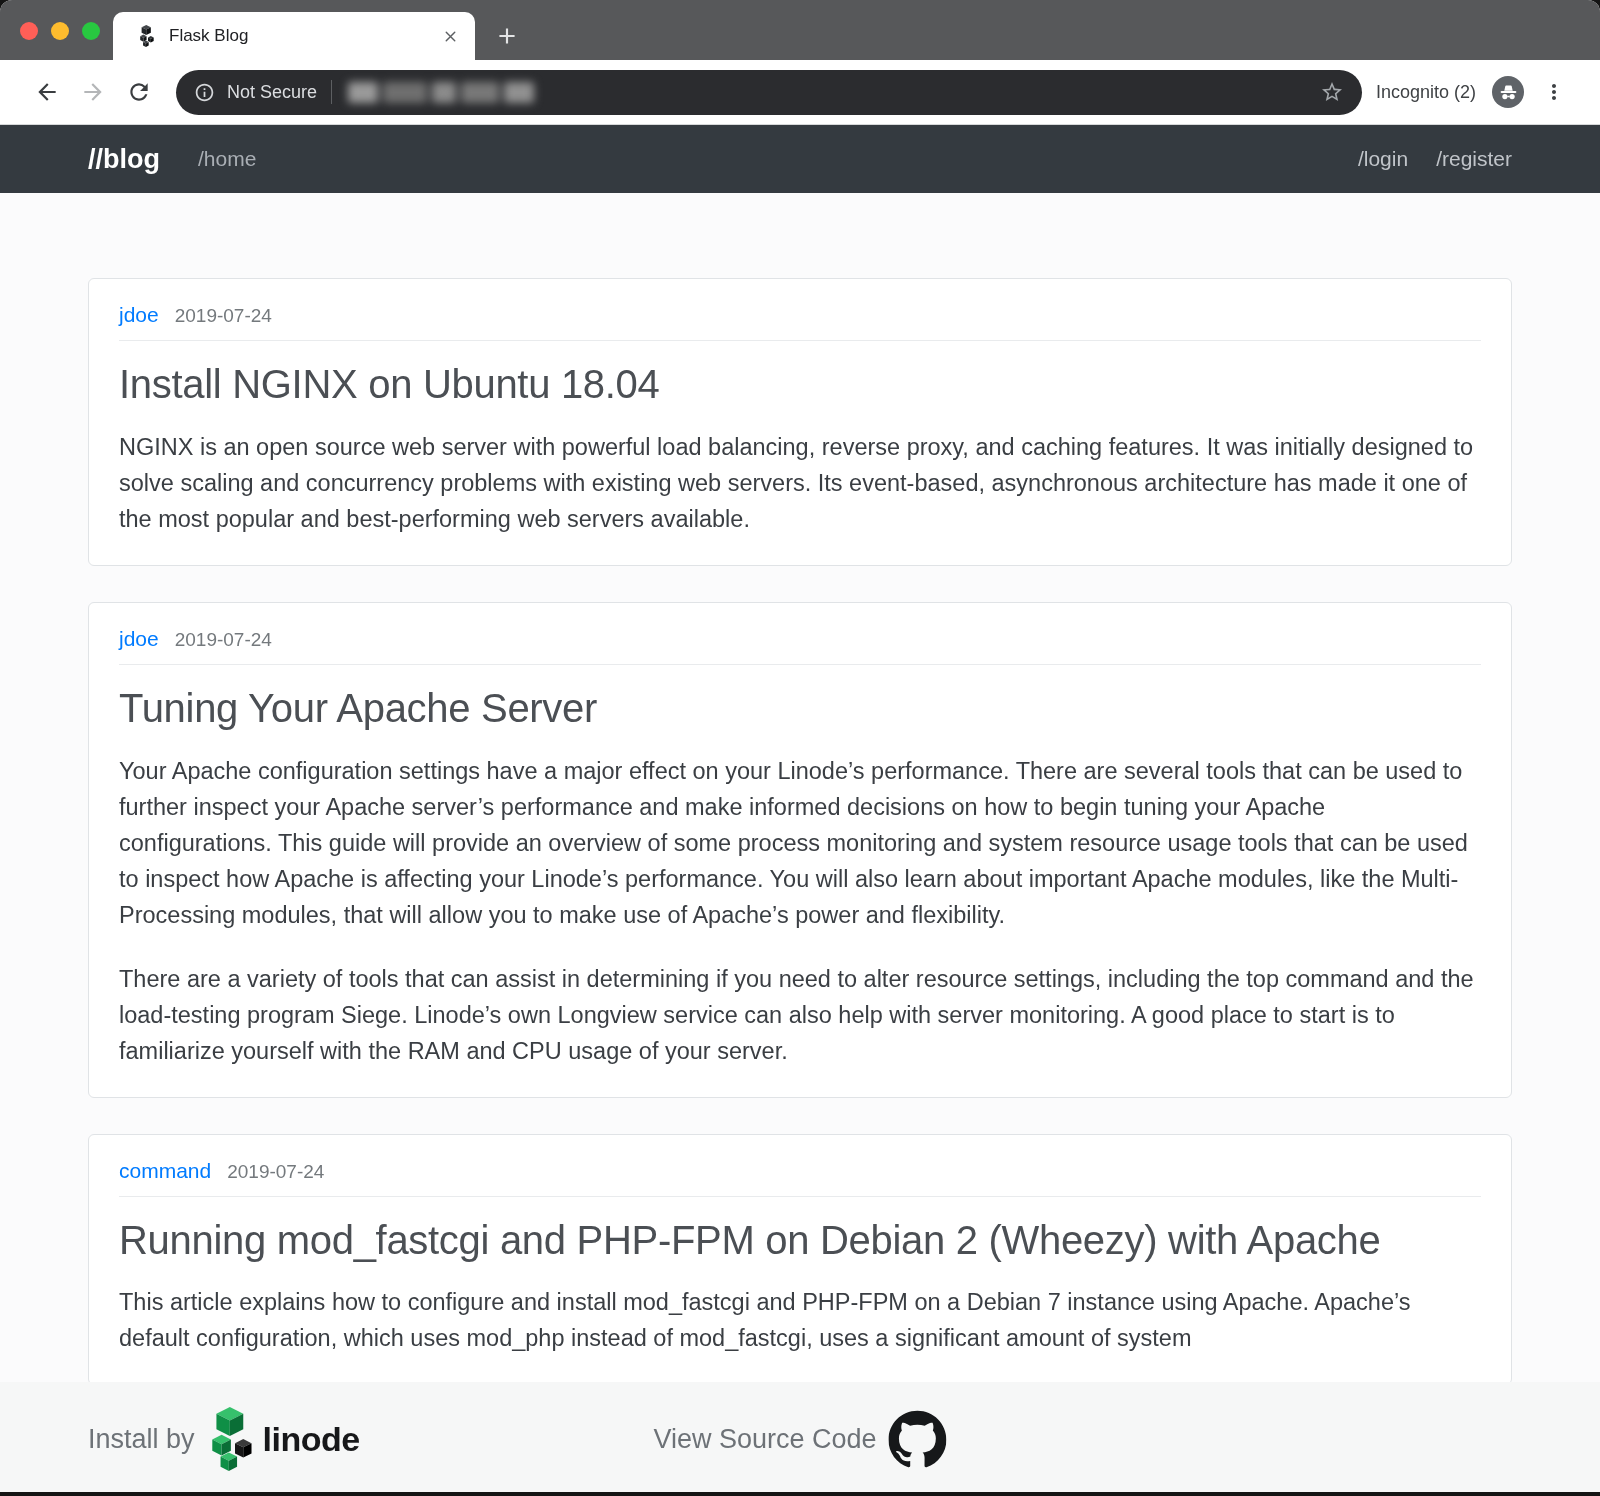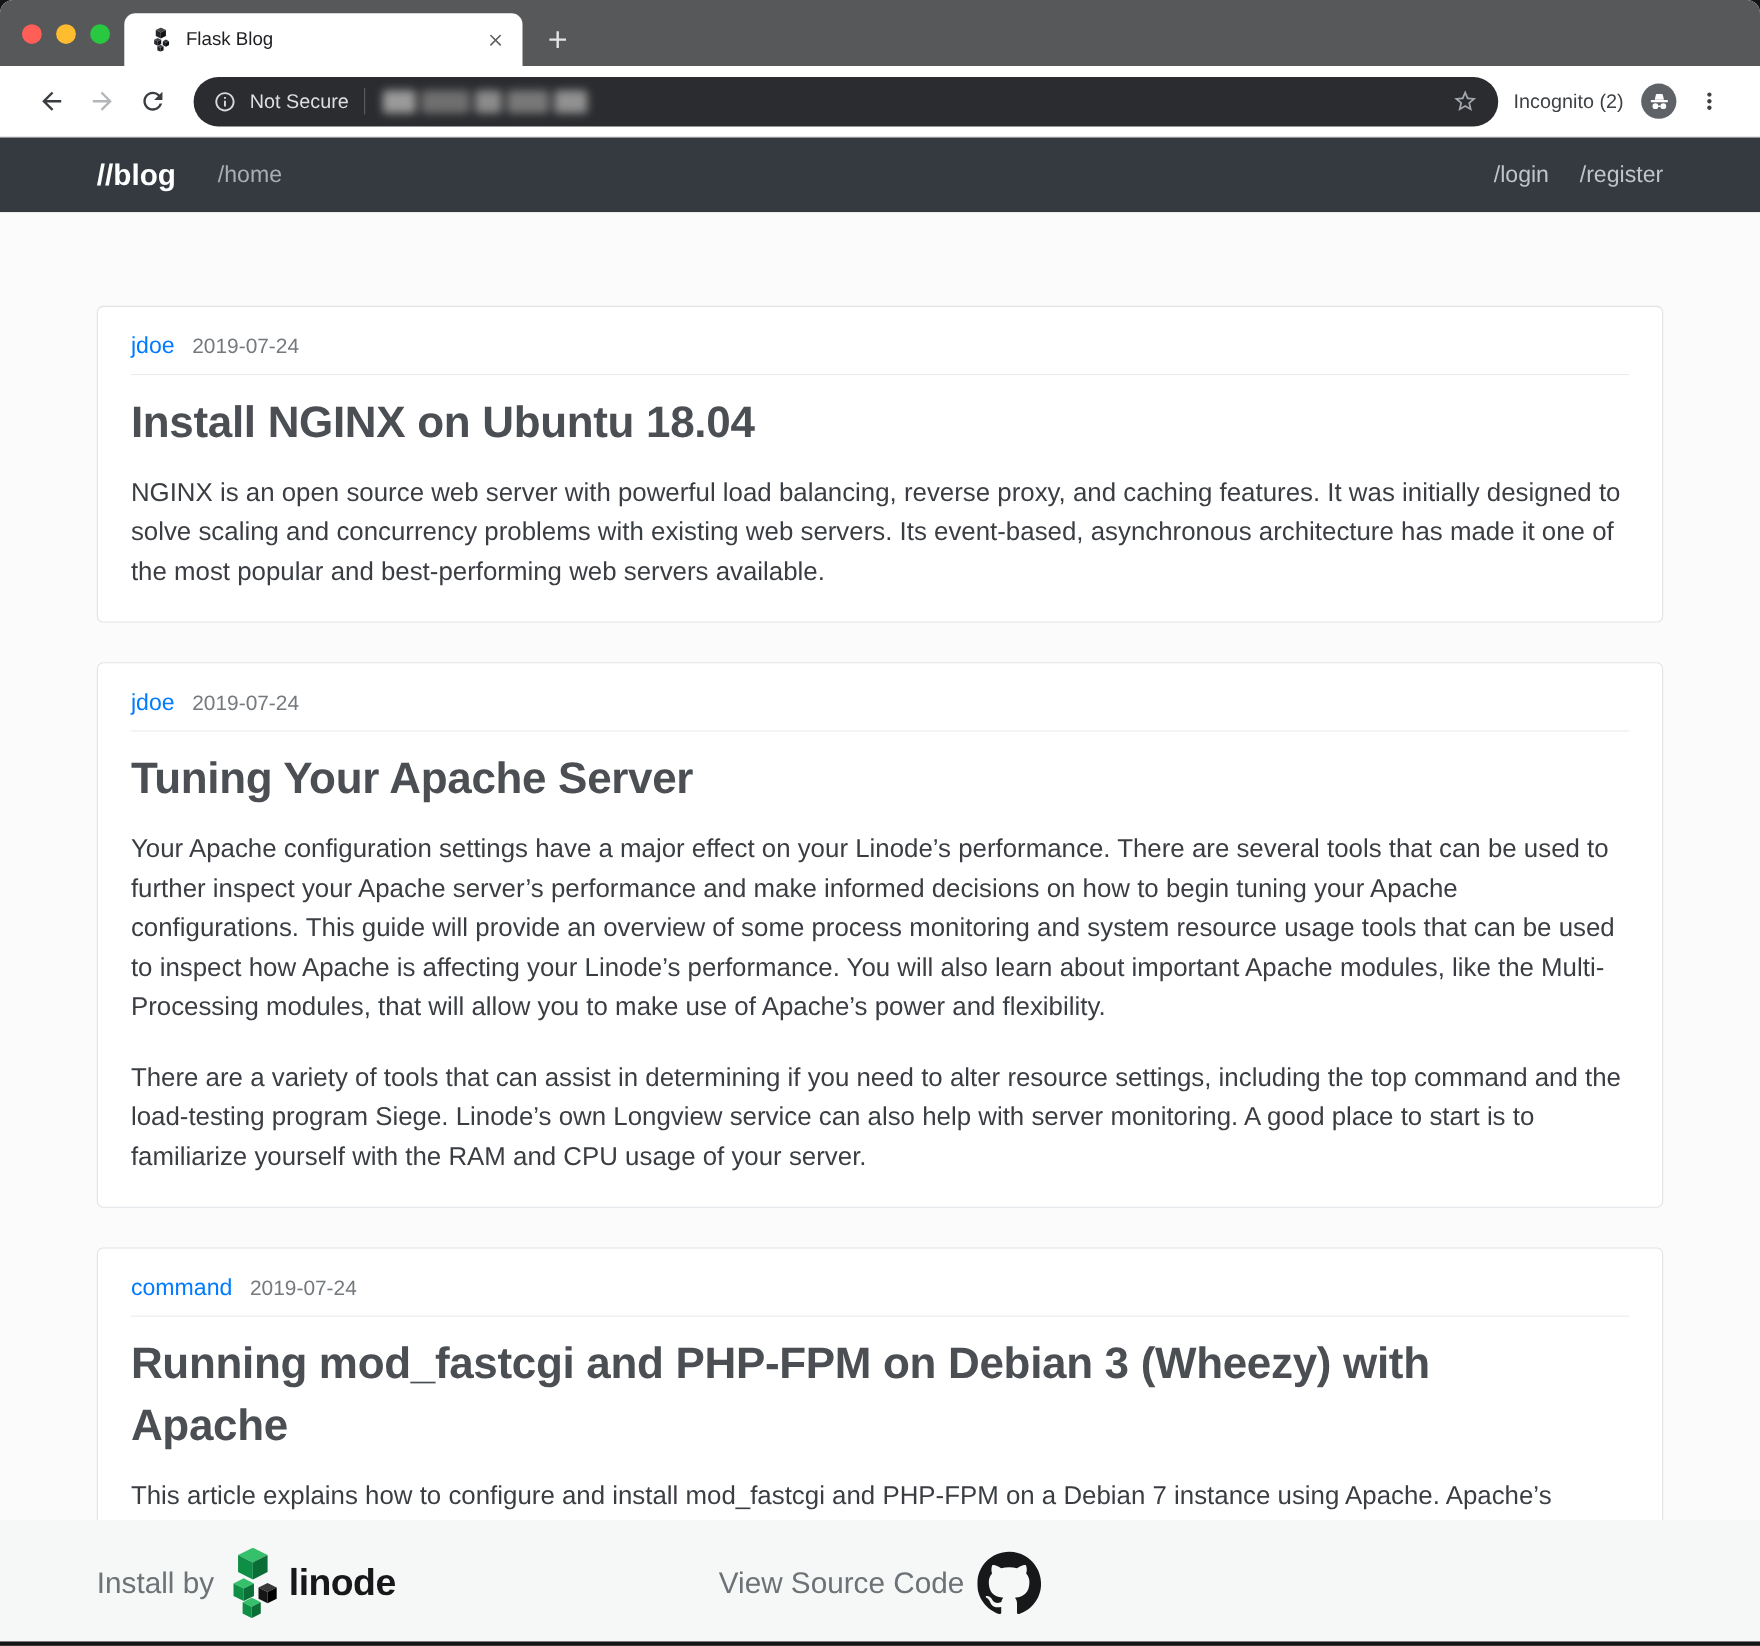--- a/index.html
+++ b/index.html
@@ -51,7 +51,7 @@
   .author { font-size:21px; color:#007bff; text-decoration:none; }
   .date { font-size:19px; color:#74797d; margin-left:16px; }
   .card hr { border:0; border-top:1px solid #e9ebed; margin:13px 0 15px; }
-  .card h2 { font-size:40px; font-weight:700; color:#4b4f54; line-height:1.42; letter-spacing:-0.3px;
+  .card h2 { font-size:40px; font-weight:400; color:#4b4f54; line-height:1.42; letter-spacing:-0.3px;
     margin:0 0 16px; max-width:1285px; }
   .card p { font-size:23.5px; line-height:36px; color:#3a3e43; margin:0 0 28px; }
   .card p:last-child { margin-bottom:0; }

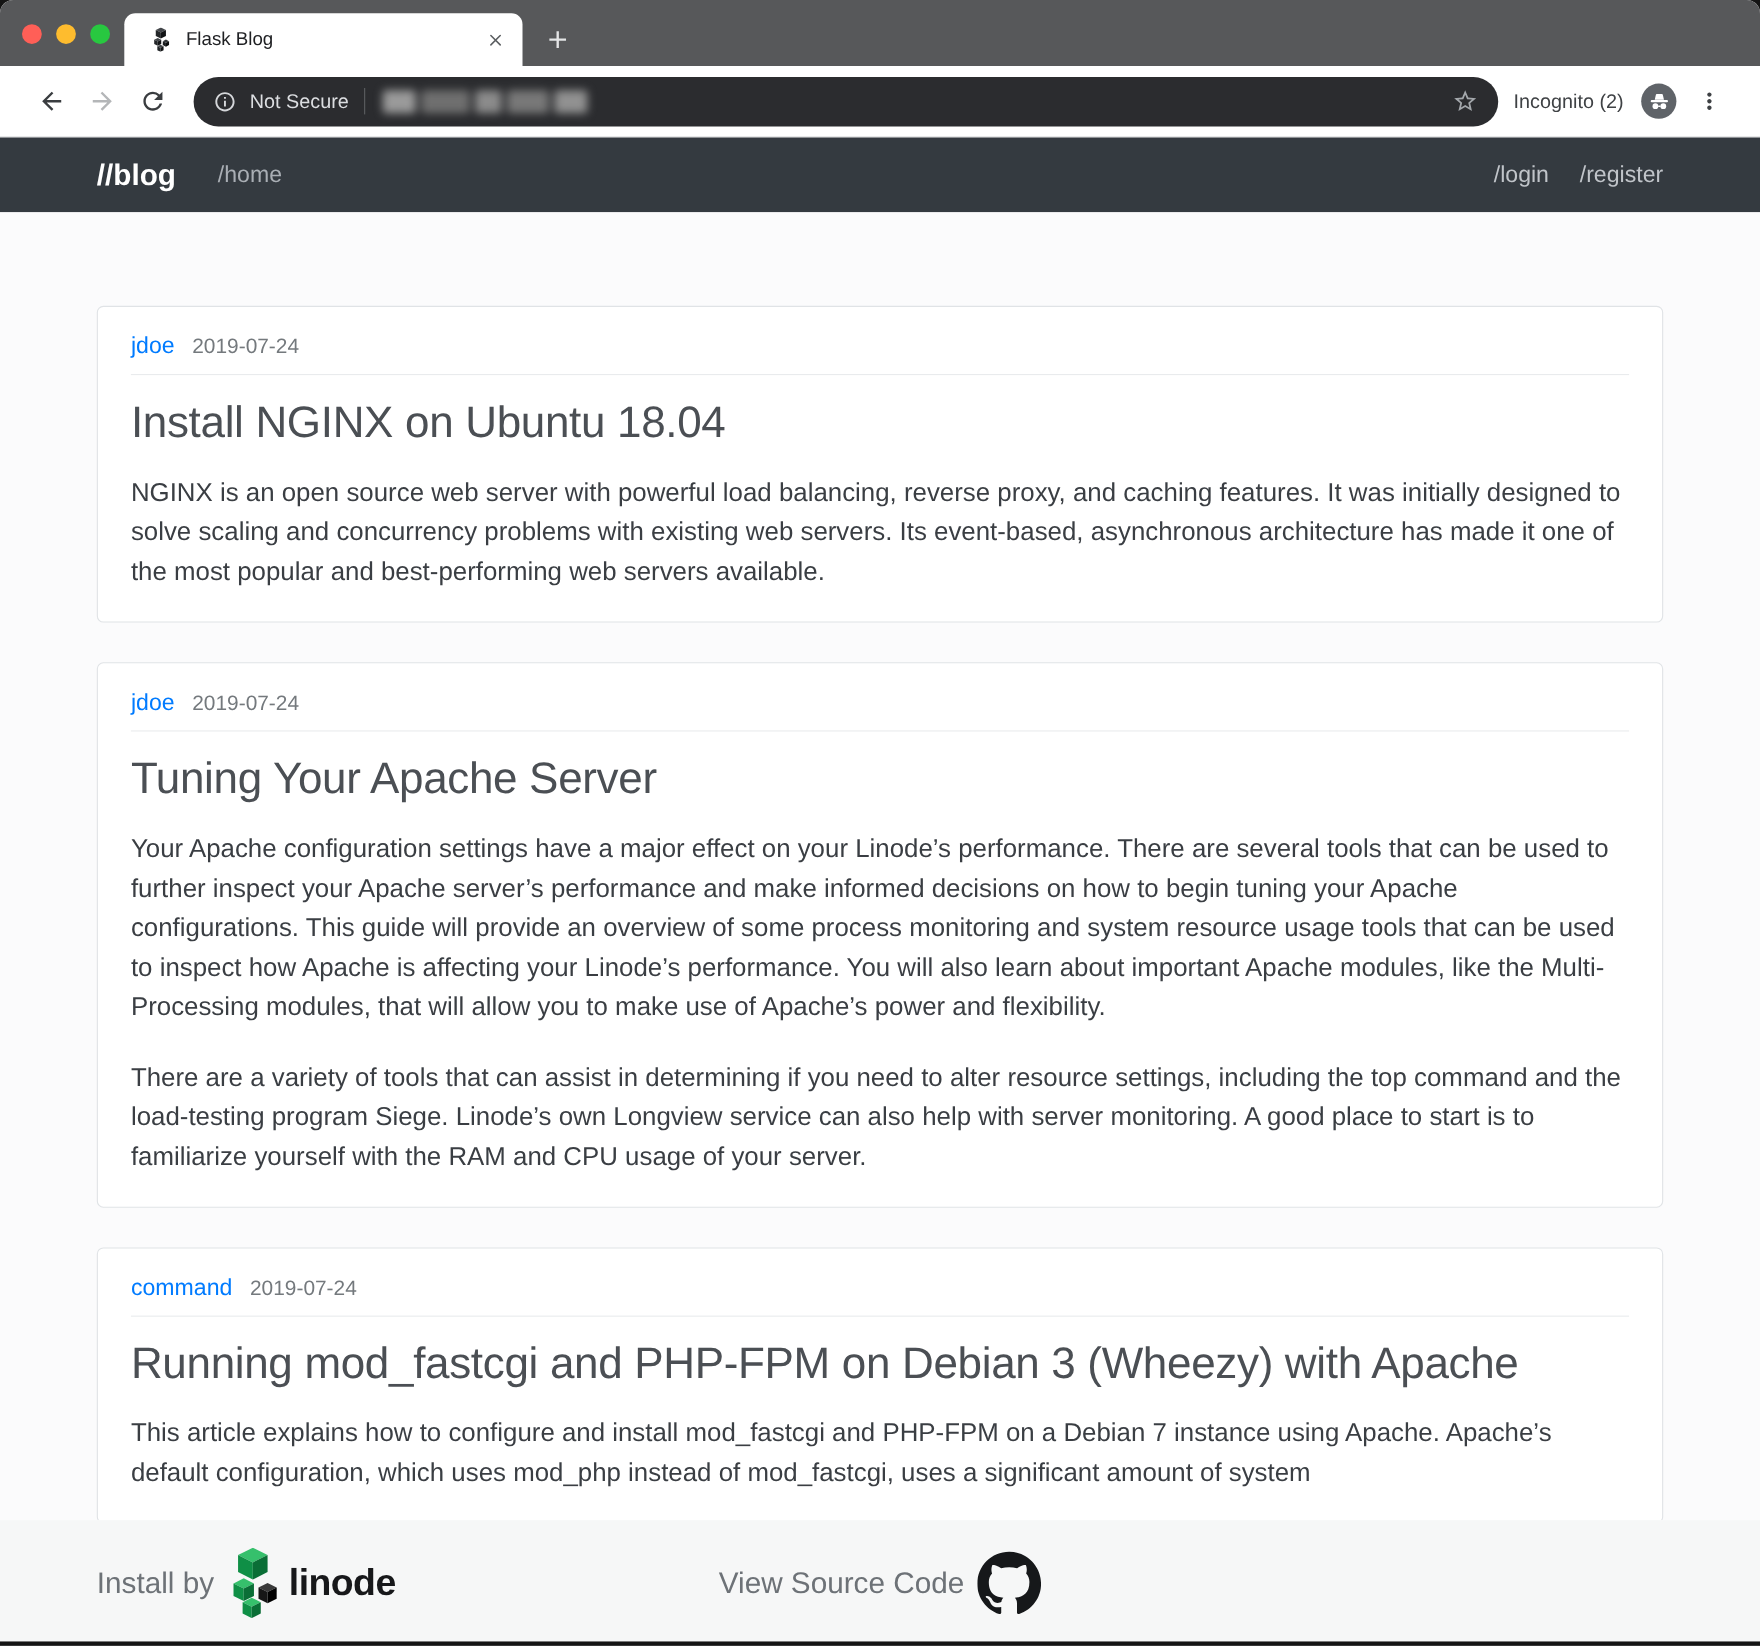--- a/index.html
+++ b/index.html
@@ -203,7 +203,7 @@
         <span class="date">2019-07-24</span>
       </div>
       <hr>
-      <h2>Running mod_fastcgi and PHP-FPM on Debian 3 (Wheezy) with Apache</h2>
+      <h2>Running mod_fastcgi and PHP-FPM on Debian 2 (Wheezy) with Apache</h2>
       <p>This article explains how to configure and install mod_fastcgi and PHP-FPM on a Debian 7 instance using Apache. Apache’s default configuration, which uses mod_php instead of mod_fastcgi, uses a significant amount of system</p>
     </div>
 

